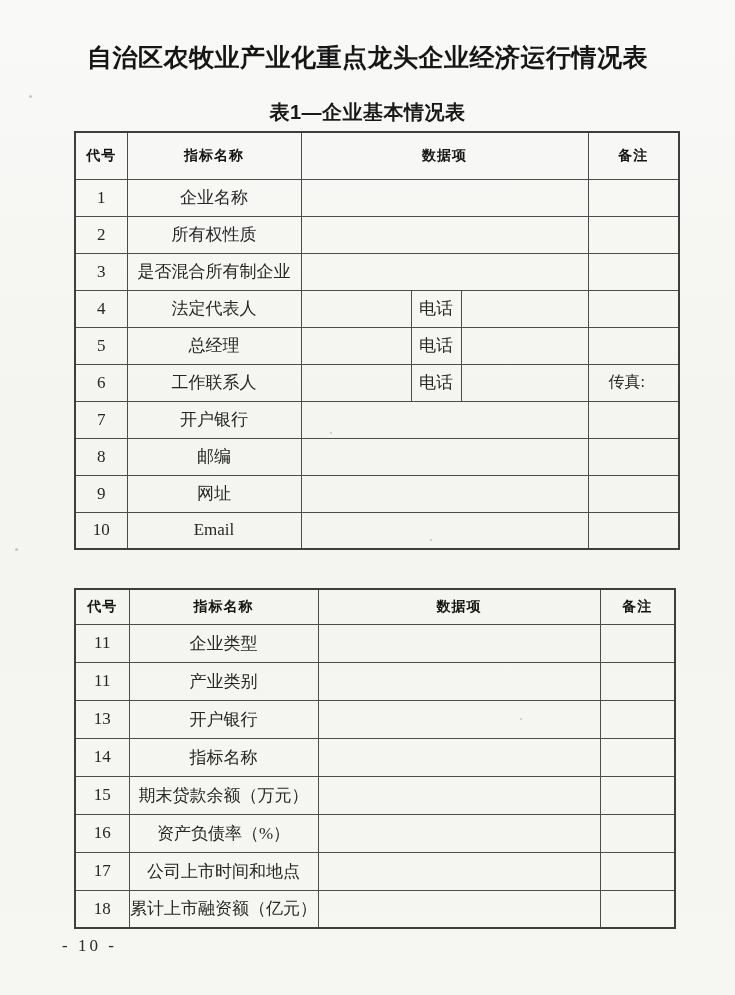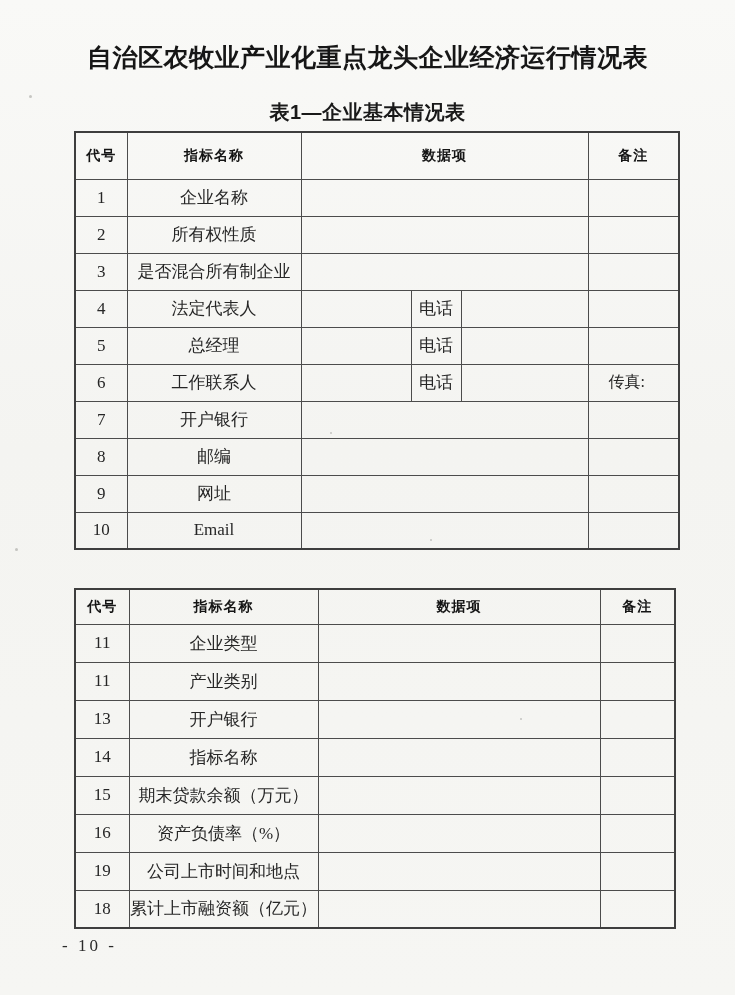--- a/index.html
+++ b/index.html
@@ -205,7 +205,7 @@
           <td class="remark"></td>
         </tr>
         <tr>
-          <td class="code">19</td>
+          <td class="code">17</td>
           <td class="ind">公司上市时间和地点</td>
           <td class="data"></td>
           <td class="remark"></td>

